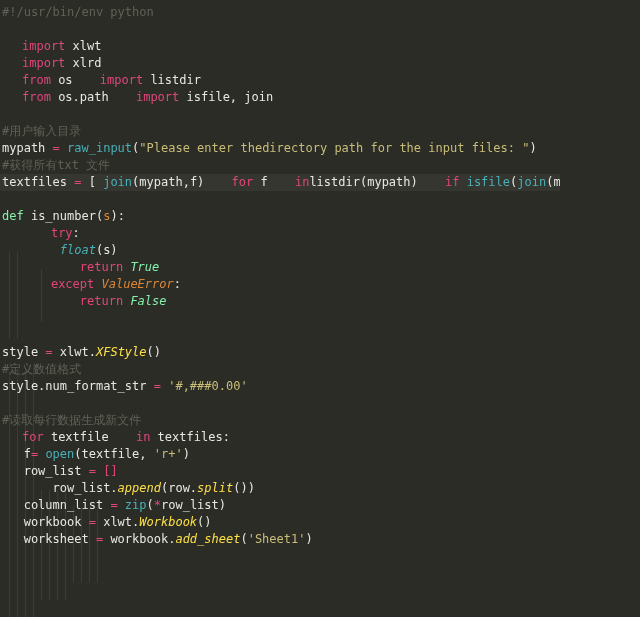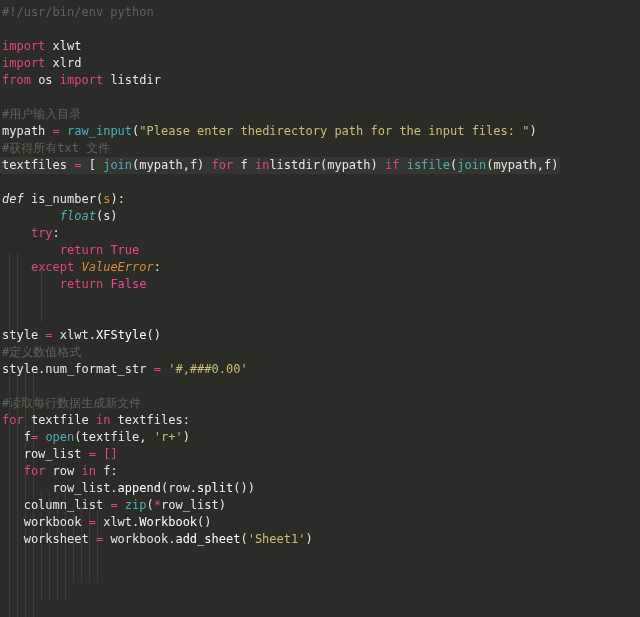--- a/index.html
+++ b/index.html
@@ -50,7 +50,7 @@
 
   
   .t-cmt  { color: #5f6156; }
-  .t-kw   { color: #e0467c; }
+  .t-kw   { color: #e0467c; margin-left: 20px; }
   .t-def  { color: #e5e5e5; font-style: italic; }
   .t-cls  { color: #d9883a; font-style: italic; text-align: center; }
   .t-fn   { color: #48b0b8; }

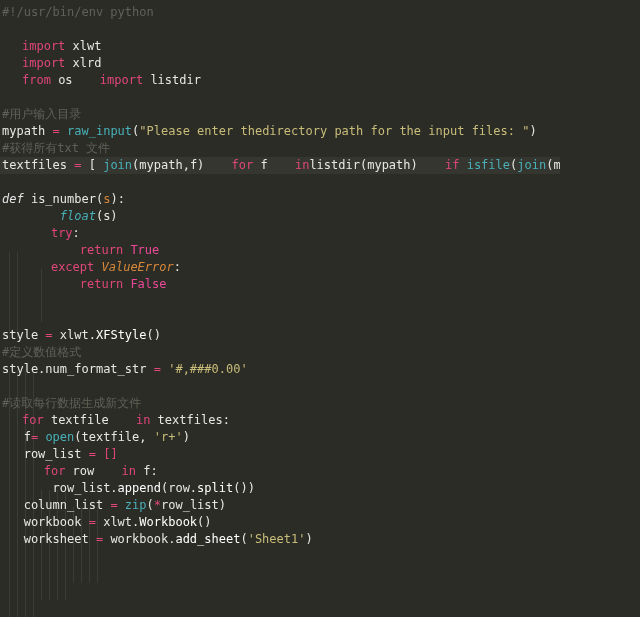--- a/index.html
+++ b/index.html
@@ -97,6 +97,7 @@
 
     <div class="line"><span class="t-kw">from</span><span class="t-plain"> os </span><span class="t-kw">import</span><span class="t-plain"> listdir</span></div>
 
+    <div class="line"><span class="t-kw">from</span><span class="t-plain"> os.path </span><span class="t-kw">import</span><span class="t-plain"> isfile, join</span></div>
 
     <div class="line">&nbsp;</div>
 

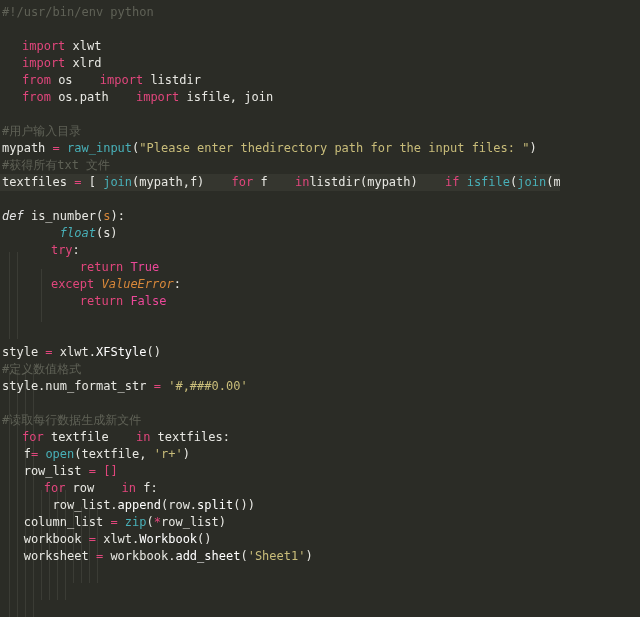--- a/index.html
+++ b/index.html
@@ -51,7 +51,7 @@
   
   .t-cmt  { color: #5f6156; }
   .t-kw   { color: #e0467c; margin-left: 20px; }
-  .t-def  { color: #e5e5e5; font-style: italic; }
+  .t-def  { color: #86efac; }
   .t-cls  { color: #d9883a; font-style: italic; text-align: center; }
   .t-fn   { color: #48b0b8; }
   .t-bfn  { color: #48b0b8; font-style: italic; }

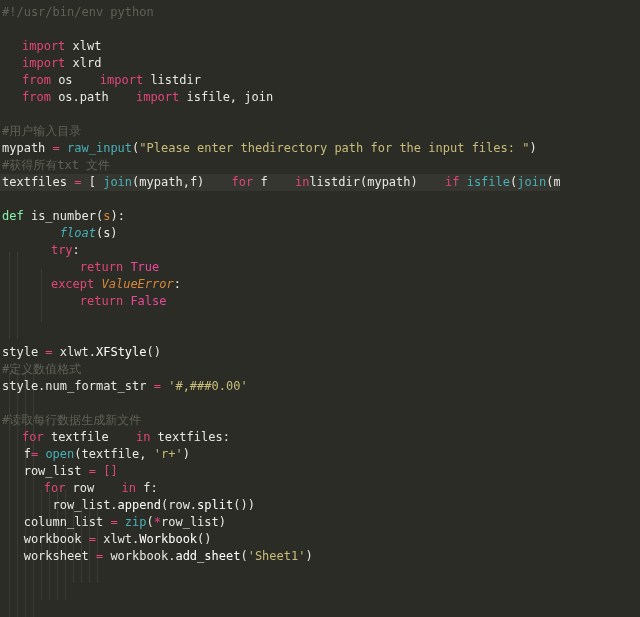--- a/index.html
+++ b/index.html
@@ -114,9 +114,9 @@
 
     <div class="line"><span class="t-def">def</span><span class="t-plain"> is_number(</span><span class="t-param">s</span><span class="t-plain">):</span></div>
 
+    <div class="line"><span class="t-plain">    </span><span class="t-kw">try</span><span class="t-plain">:</span></div>
+
     <div class="line"><span class="t-plain">        </span><span class="t-bfn">float</span><span class="t-plain">(s)</span></div>
-
-    <div class="line"><span class="t-plain">    </span><span class="t-kw">try</span><span class="t-plain">:</span></div>
 
     <div class="line"><span class="t-plain">        </span><span class="t-kw">return</span><span class="t-plain"> </span><span class="t-const">True</span></div>
 

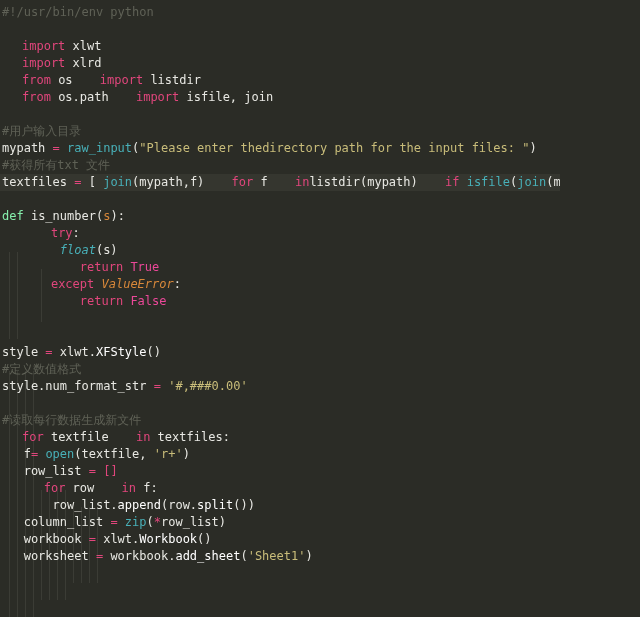--- a/index.html
+++ b/index.html
@@ -61,7 +61,7 @@
   .t-op   { color: #e0467c; }
   .t-param{ color: #d9883a; }
   .t-plain{ color: #e8e8e3; }
-  .t-const{ color: #ec4899; }
+  .t-const{ color: #86efac; font-style: italic; }
 </style>
 </head>
 <body>

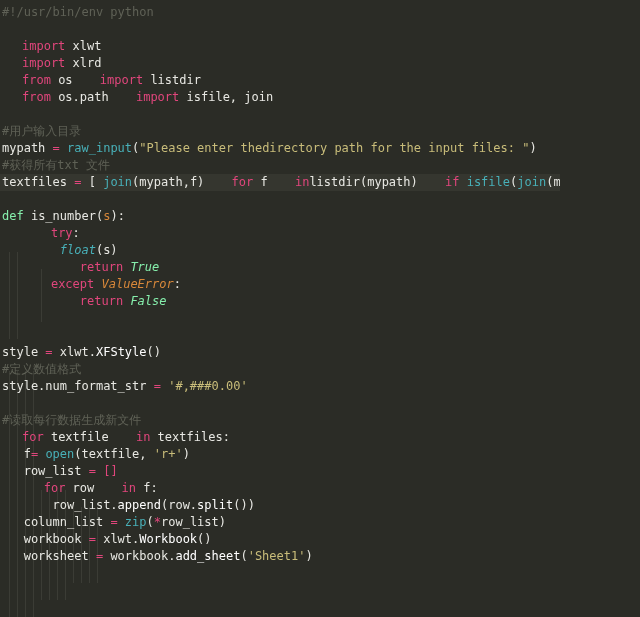--- a/index.html
+++ b/index.html
@@ -55,7 +55,7 @@
   .t-cls  { color: #d9883a; font-style: italic; text-align: center; }
   .t-fn   { color: #48b0b8; }
   .t-bfn  { color: #48b0b8; font-style: italic; }
-  .t-mth  { color: #ffffff; }
+  .t-mth  { color: #fde047; font-style: italic; }
   .t-str  { color: #c9bd7a; }
   .t-num  { color: #7a5fd0; }
   .t-op   { color: #e0467c; }

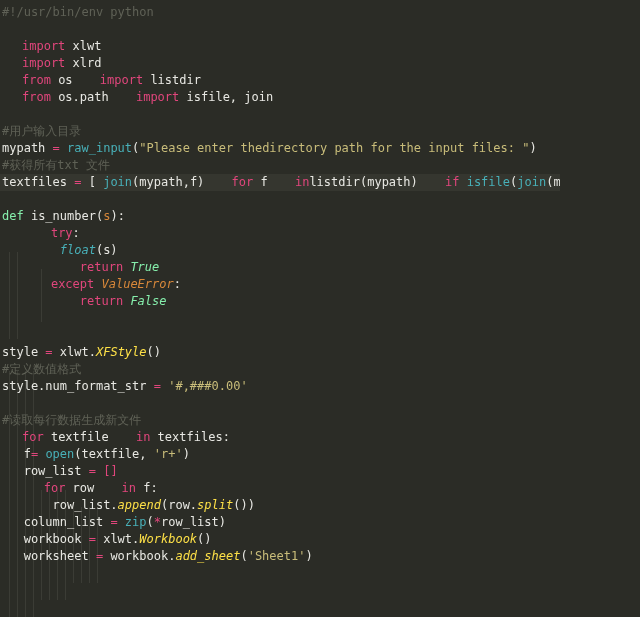--- a/index.html
+++ b/index.html
@@ -144,7 +144,6 @@
 
     <div class="line"><span class="t-plain">   row_list </span><span class="t-op">=</span><span class="t-plain"> </span><span class="t-op">[]</span></div>
 
-    <div class="line"><span class="t-plain">   </span><span class="t-kw">for</span><span class="t-plain"> row </span><span class="t-kw">in</span><span class="t-plain"> f:</span></div>
 
     <div class="line"><span class="t-plain">       row_list.</span><span class="t-mth">append</span><span class="t-plain">(row.</span><span class="t-mth">split</span><span class="t-plain">())</span></div>
 

